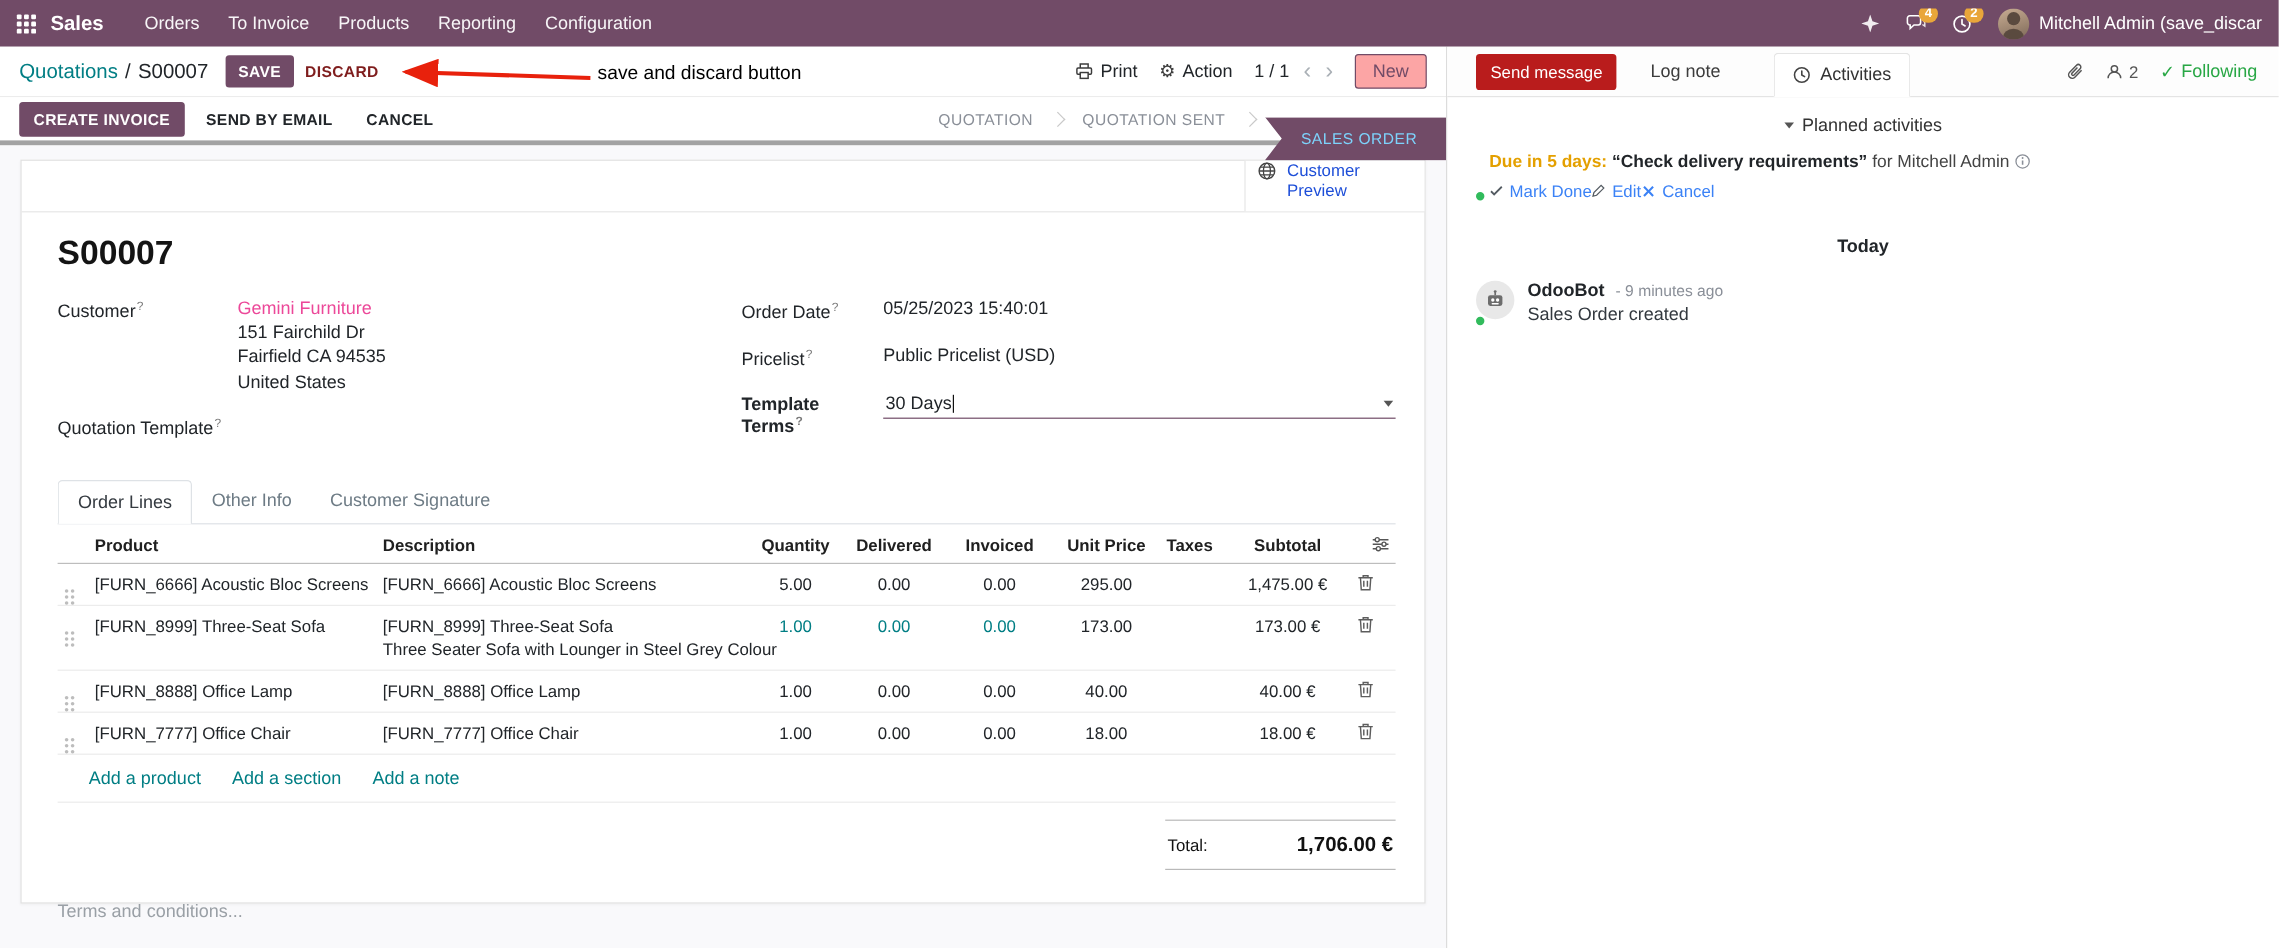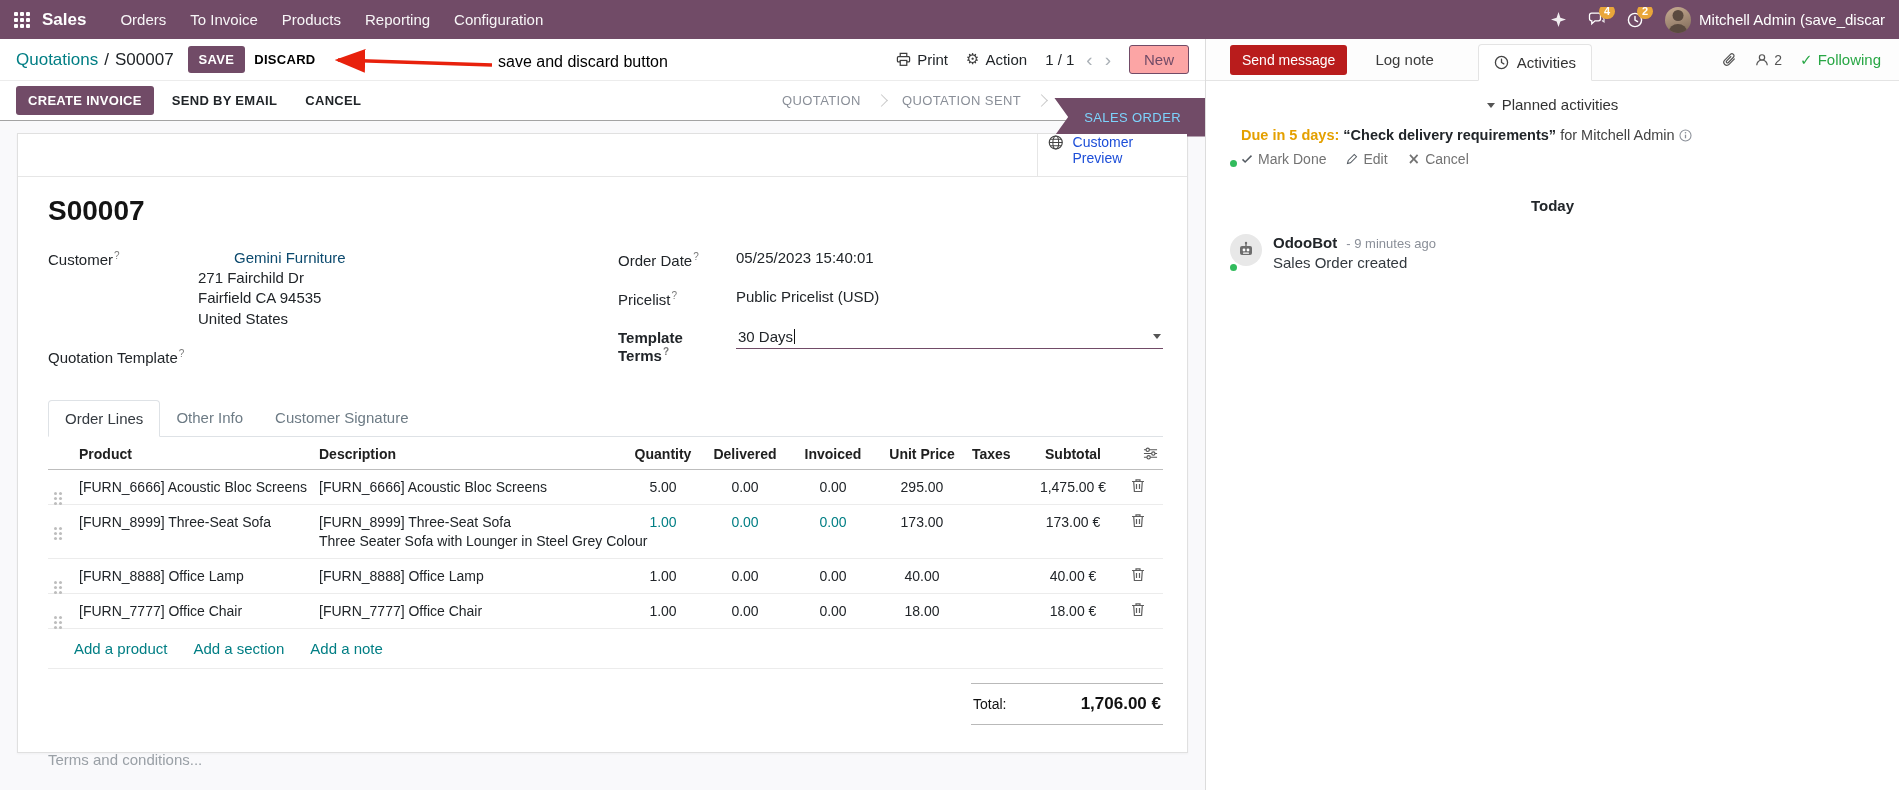--- a/index.html
+++ b/index.html
@@ -32,7 +32,7 @@
   .crumb-sep, .crumb-cur { font-size:17px; color:#212529; margin-left:6px; }
   .btn { border:none; cursor:pointer; font-family:inherit; border-radius:3px; }
   .btn-save { background:#714B67; color:#fff; font-size:13px; font-weight:700; padding:6px 11px; letter-spacing:.3px; margin-left:14px; }
-  .btn-discard { background:transparent; color:#000000; font-size:13px; font-weight:600; padding:6px 9px; letter-spacing:.3px; }
+  .btn-discard { background:transparent; color:#7f1d1d; font-size:13px; font-weight:600; padding:6px 9px; letter-spacing:.3px; }
   .cb-right { margin-left:auto; display:flex; align-items:center; gap:18px; }
   .tool-btn { display:flex; align-items:center; gap:6px; font-size:15px; color:#212529; cursor:pointer; background:none; border:none; font-family:inherit; }
   .pager { display:flex; align-items:center; gap:12px; font-size:15px; color:#212529; }

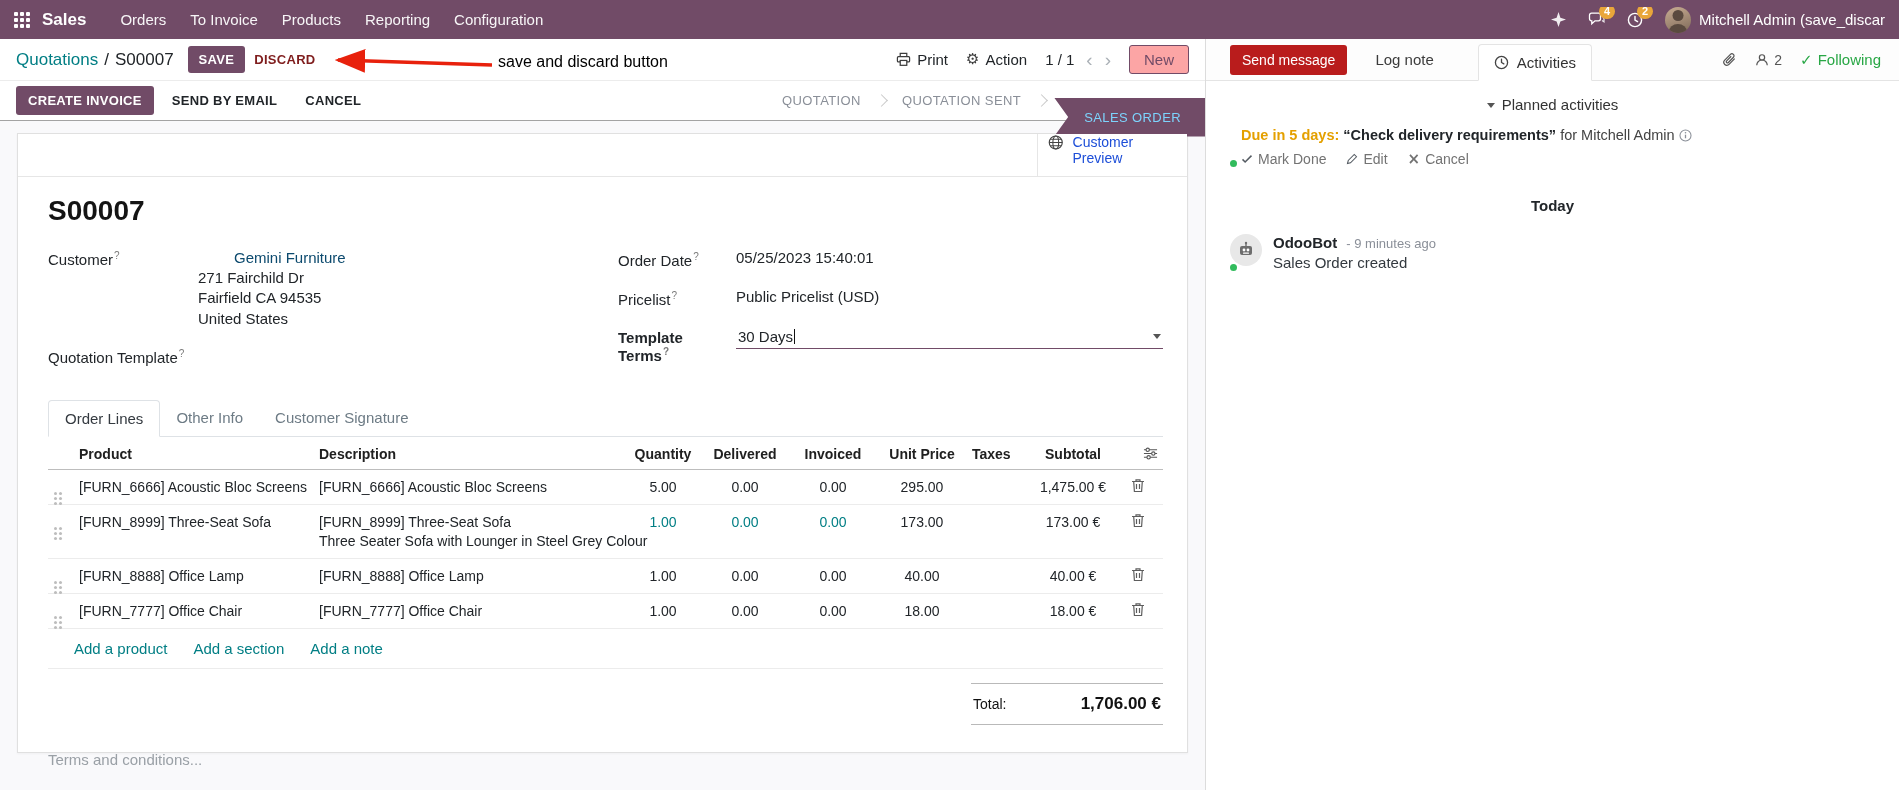--- a/index.html
+++ b/index.html
@@ -44,7 +44,7 @@
   .annotation-text { position:absolute; left:498px; top:14px; font-size:16px; color:#000; z-index:30; pointer-events:none; }
 
   
-  .status-bar { height:40px; background:#fff; border-bottom:1px solid #a3a3a3; display:flex; align-items:center; padding-left:16px; }
+  .status-bar { height:40px; background:#fff; border-bottom:4px solid #a3a3a3; display:flex; align-items:center; padding-left:16px; }
   .btn-primary-sm { background:#714B67; color:#fff; font-size:13px; font-weight:600; letter-spacing:.3px; padding:7px 12px; }
   .btn-flat-sm { background:transparent; color:#212529; font-size:13px; font-weight:600; letter-spacing:.3px; padding:7px 10px; margin-left:8px; }
   .steps { margin-left:auto; height:100%; display:flex; align-items:center; }

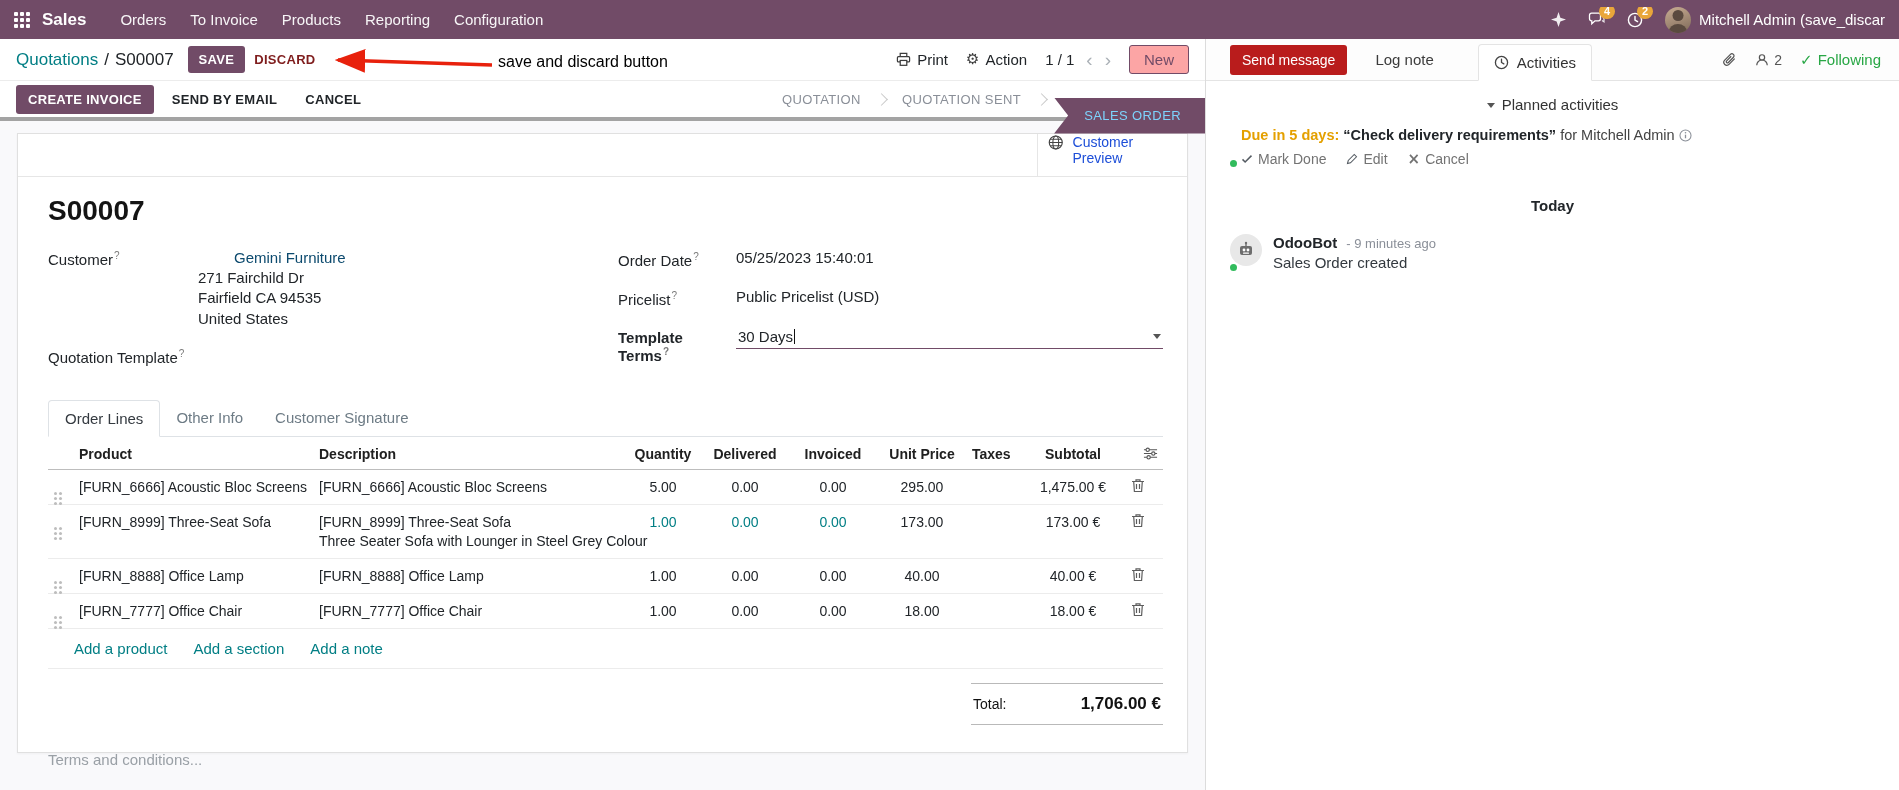--- a/index.html
+++ b/index.html
@@ -122,7 +122,7 @@
   .due { color:#e4a000; font-weight:700; }
   .summary { font-weight:700; color:#212529; }
   .assignee { color:#444; }
-  .act-actions { display:flex; gap:20px; margin-top:5px; color:#737373; font-size:14px; }
+  .act-actions { display:flex; margin-top:5px; color:#3b82f6; font-size:14px; }
   .act-actions span { display:flex; align-items:center; gap:5px; cursor:pointer; }
   .x-ico { font-weight:700; font-size:15px; line-height:1; }
   .day-sep { text-align:center; font-weight:700; font-size:15px; color:#212529; margin:30px 0 20px; }

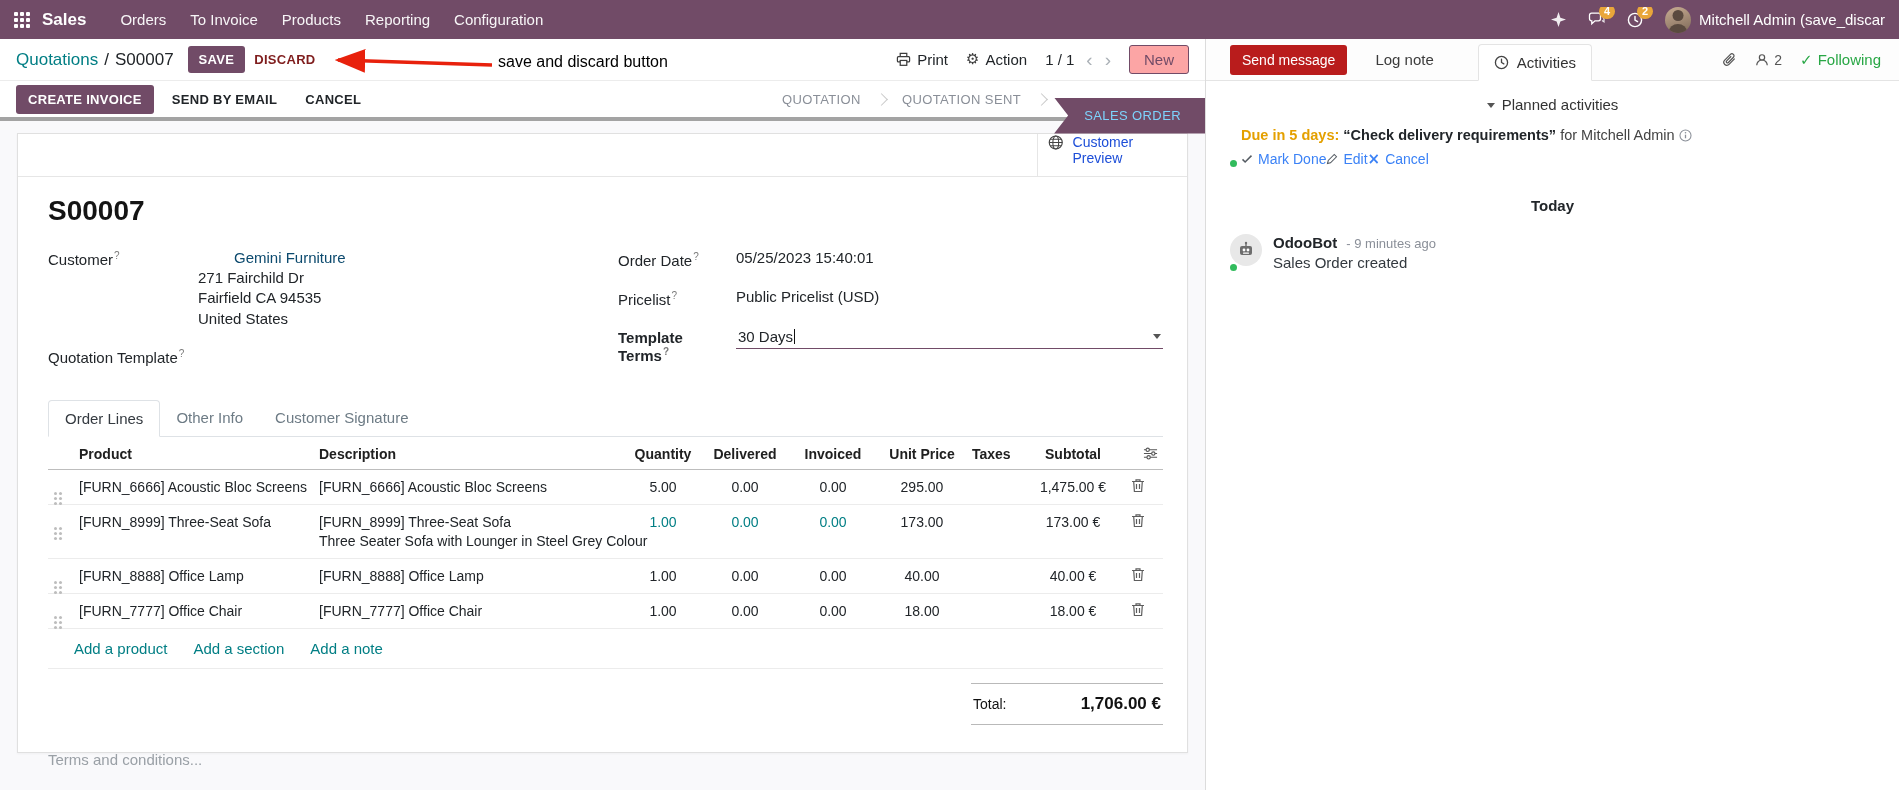--- a/index.html
+++ b/index.html
@@ -68,7 +68,7 @@
   .fields-left .frow .f-label { width:150px; flex:none; padding-top:1px; }
   .fields-right .frow { align-items:flex-start; min-height:31px; }
   .fields-right .frow .f-label { width:118px; flex:none; padding-top:2px; }
-  .link { color:#0c4a6e; cursor:pointer; text-decoration:none;margin-left:36px; }
+  .link { color:#ec4899; cursor:pointer; text-decoration:none; }
   .addr { line-height:1.35; margin-top:2px; }
   .qt-row { margin-top:18px; }
   .pt-label { font-weight:700; }

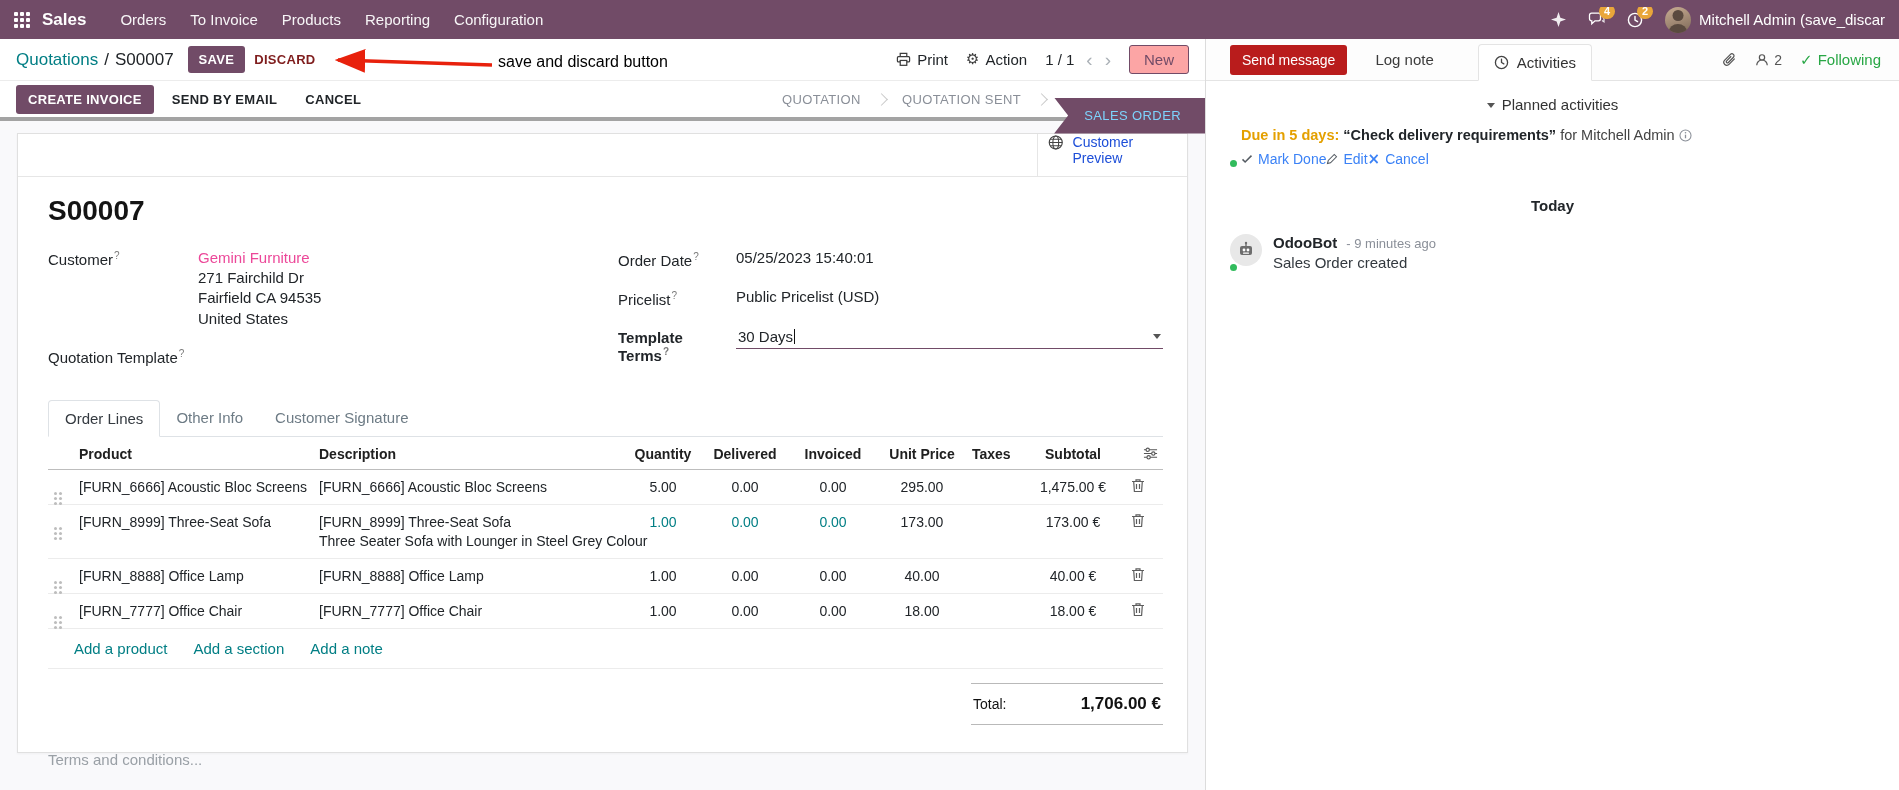--- a/index.html
+++ b/index.html
@@ -261,7 +261,7 @@
                 <div>
                   <a class="link">Gemini Furniture</a>
                   <div class="addr">
-                    <div>271 Fairchild Dr</div>
+                    <div>151 Fairchild Dr</div>
                     <div>Fairfield CA 94535</div>
                     <div>United States</div>
                   </div>

